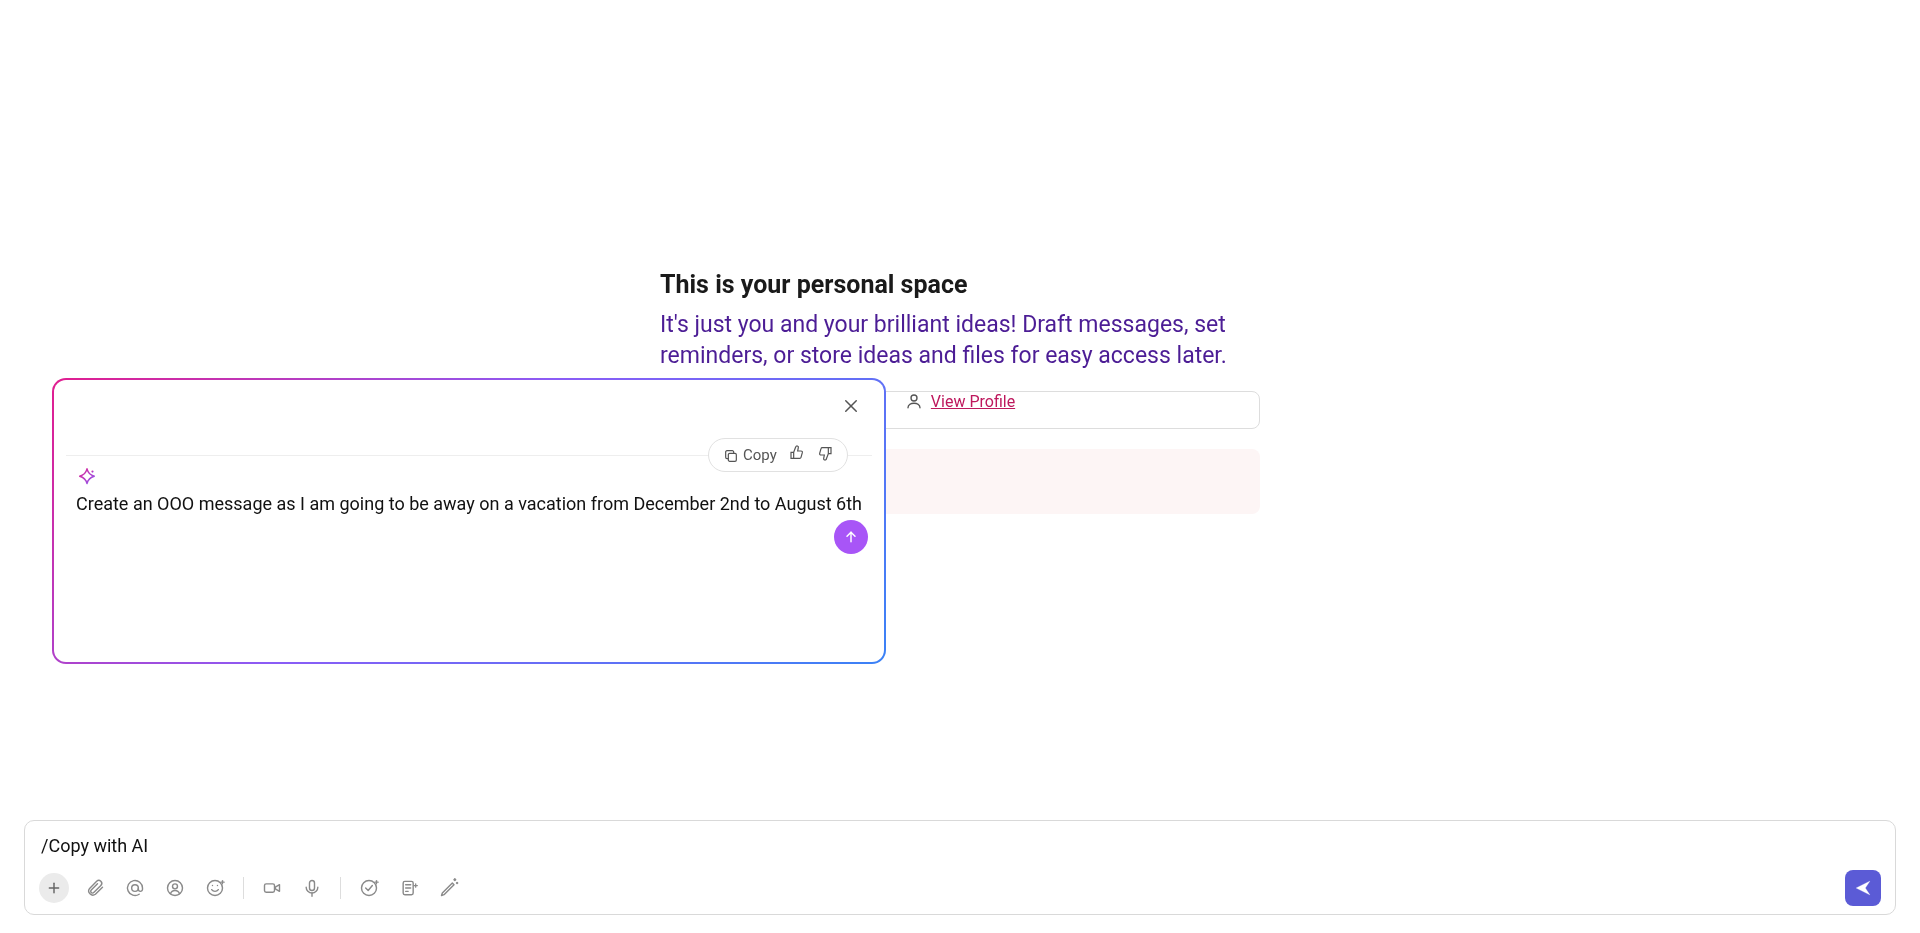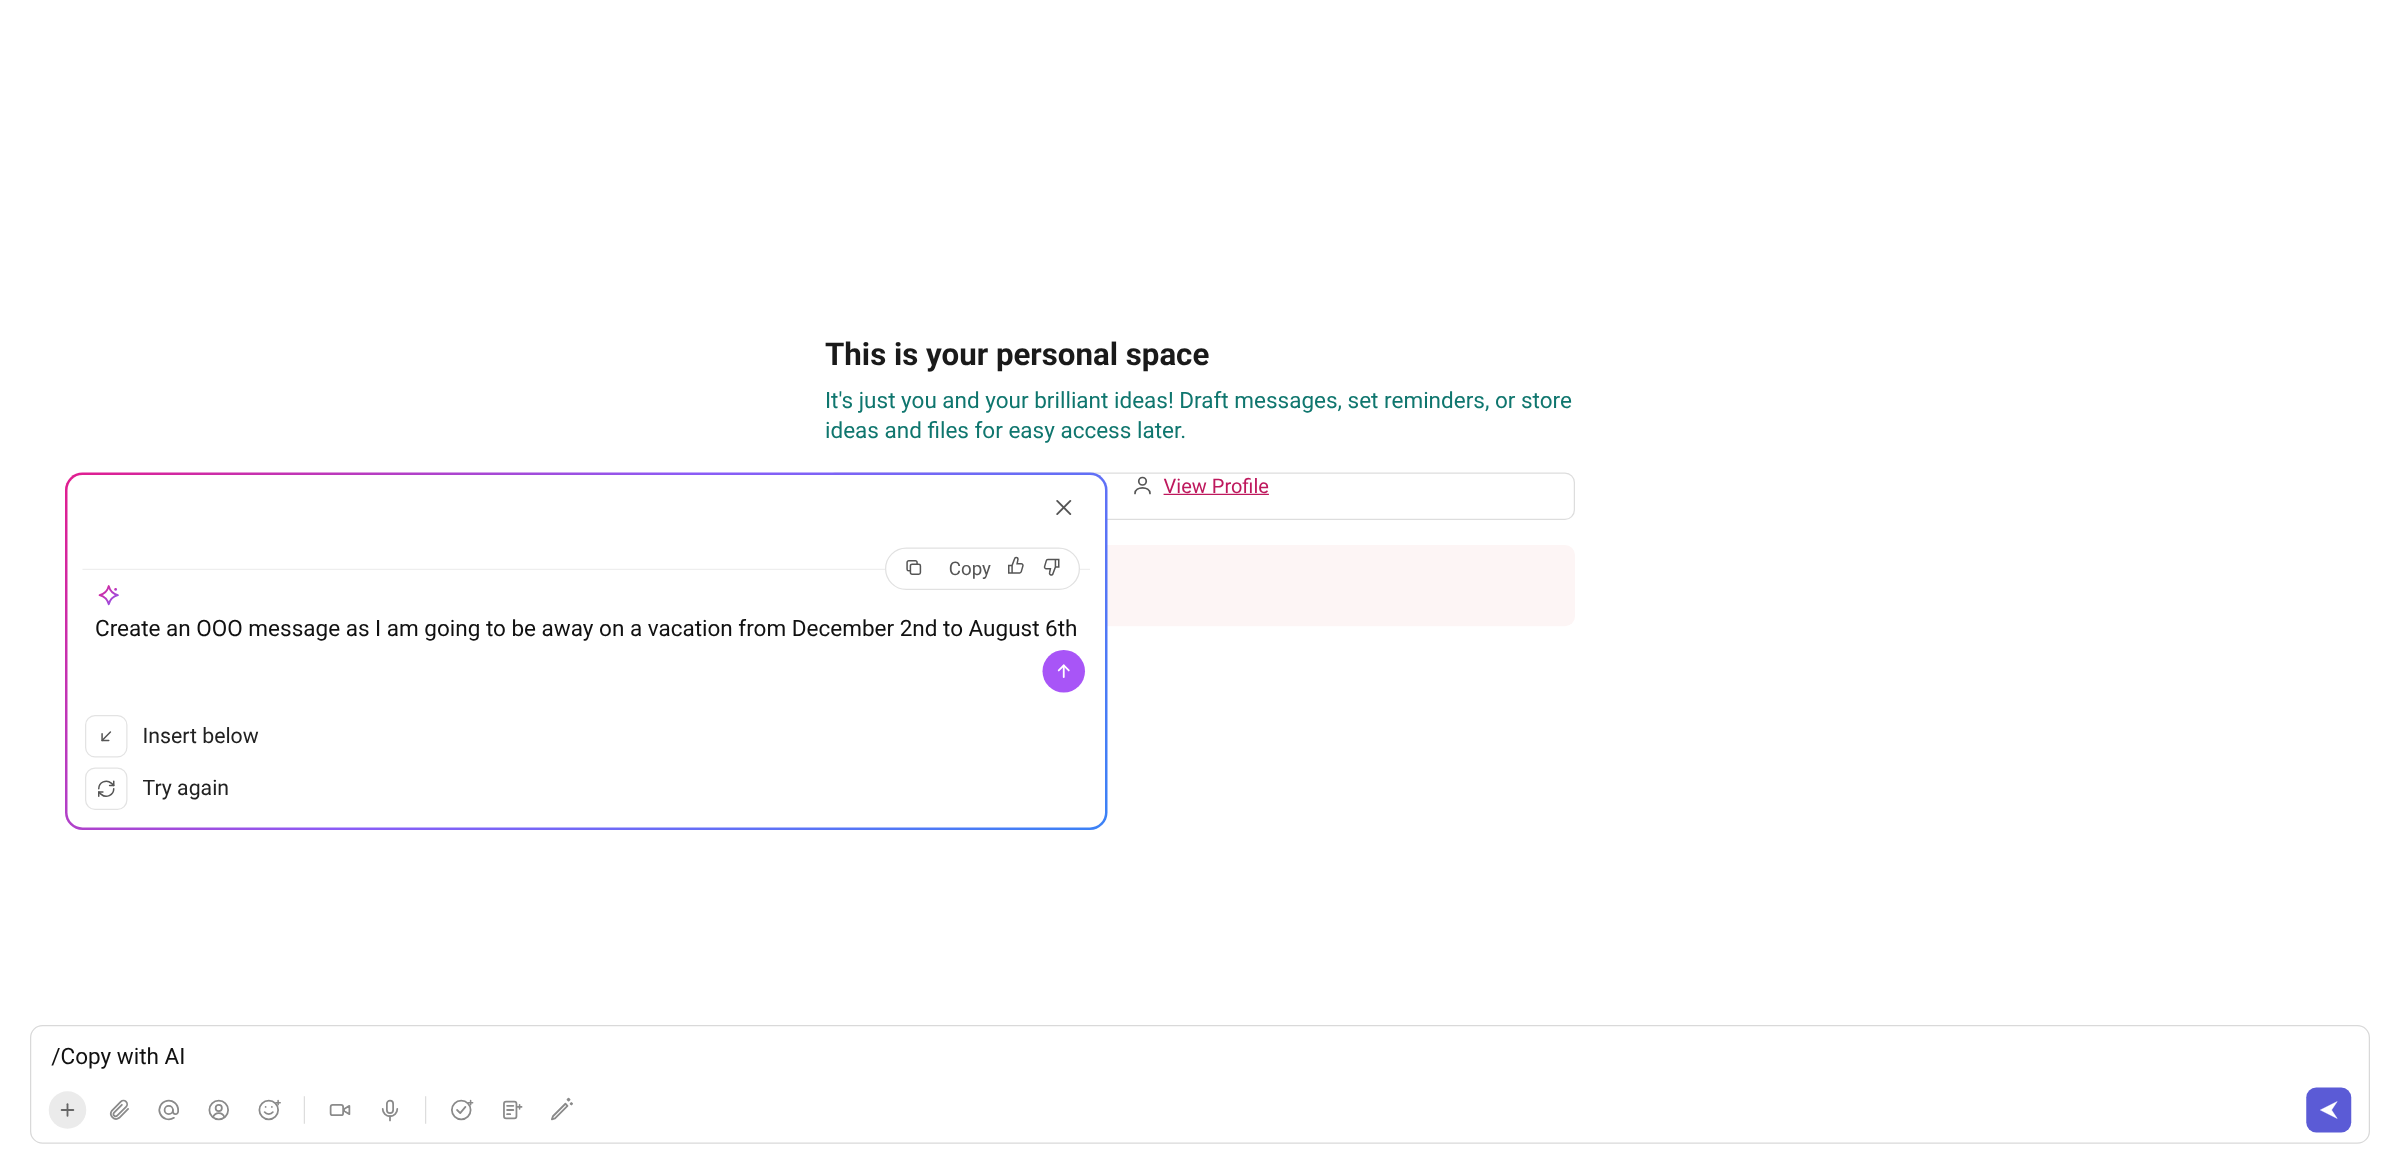--- a/index.html
+++ b/index.html
@@ -28,8 +28,8 @@
     margin-bottom: 10px;
   }
   .welcome-sub {
-    font-size: 18px;
-    color: #0f766e;
+    font-size: 23px;
+    color: #4c1d95;
     line-height: 1.35;
   }
   .view-profile {

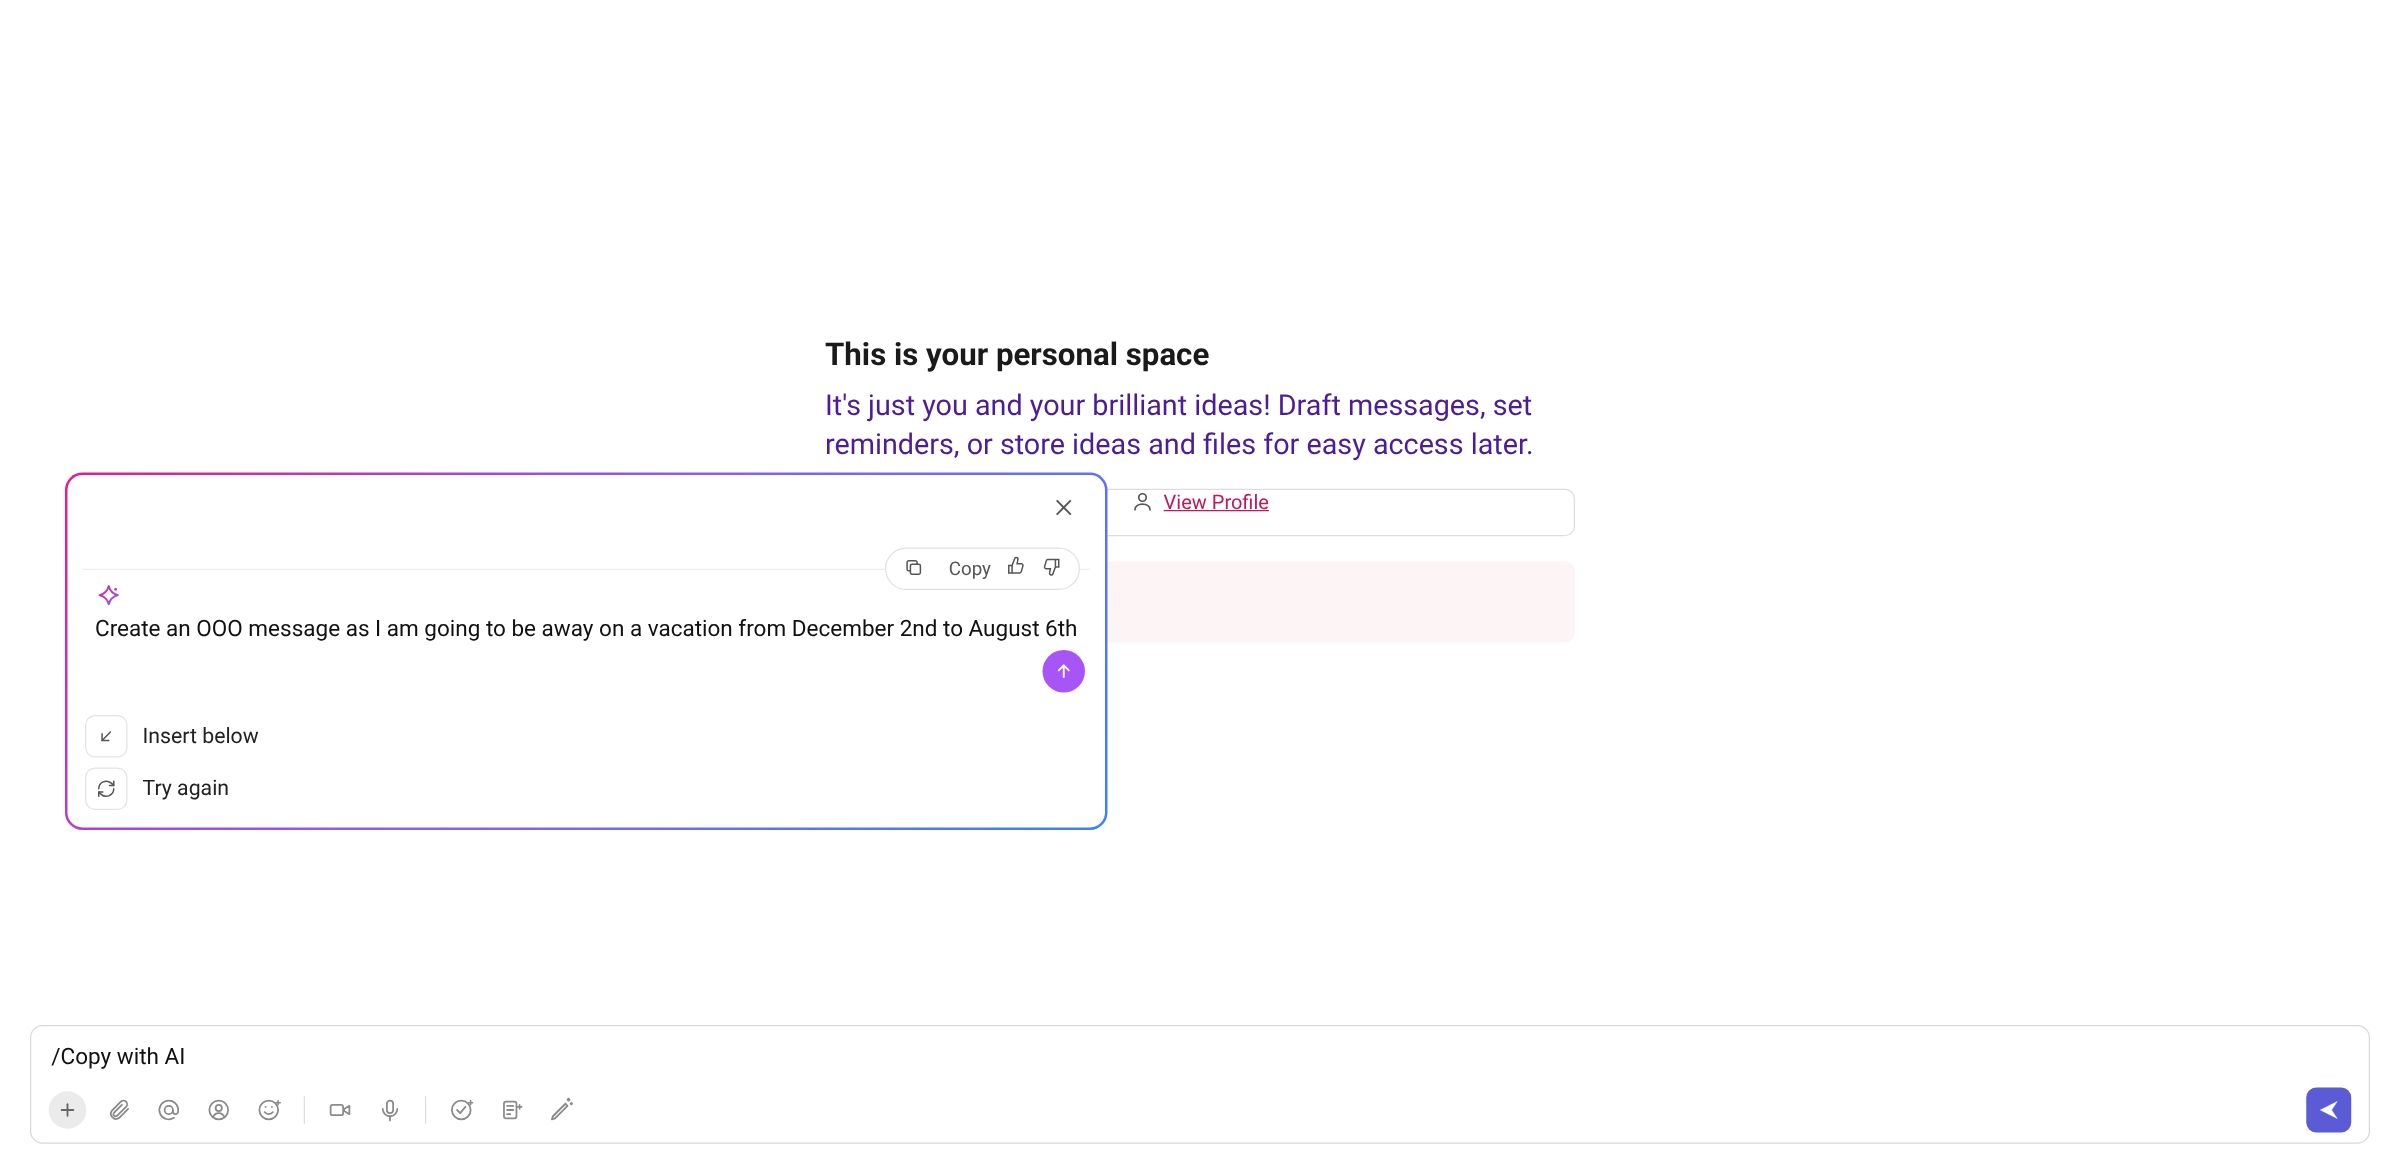--- a/index.html
+++ b/index.html
@@ -98,8 +98,8 @@
   }
   .feedback-copy {
     display: flex;
-    align-items: flex-start;
-    gap: 20px;
+    align-items: flex-end;
+    gap: 4px;
     color: #555;
     font-size: 15px;
     cursor: pointer;

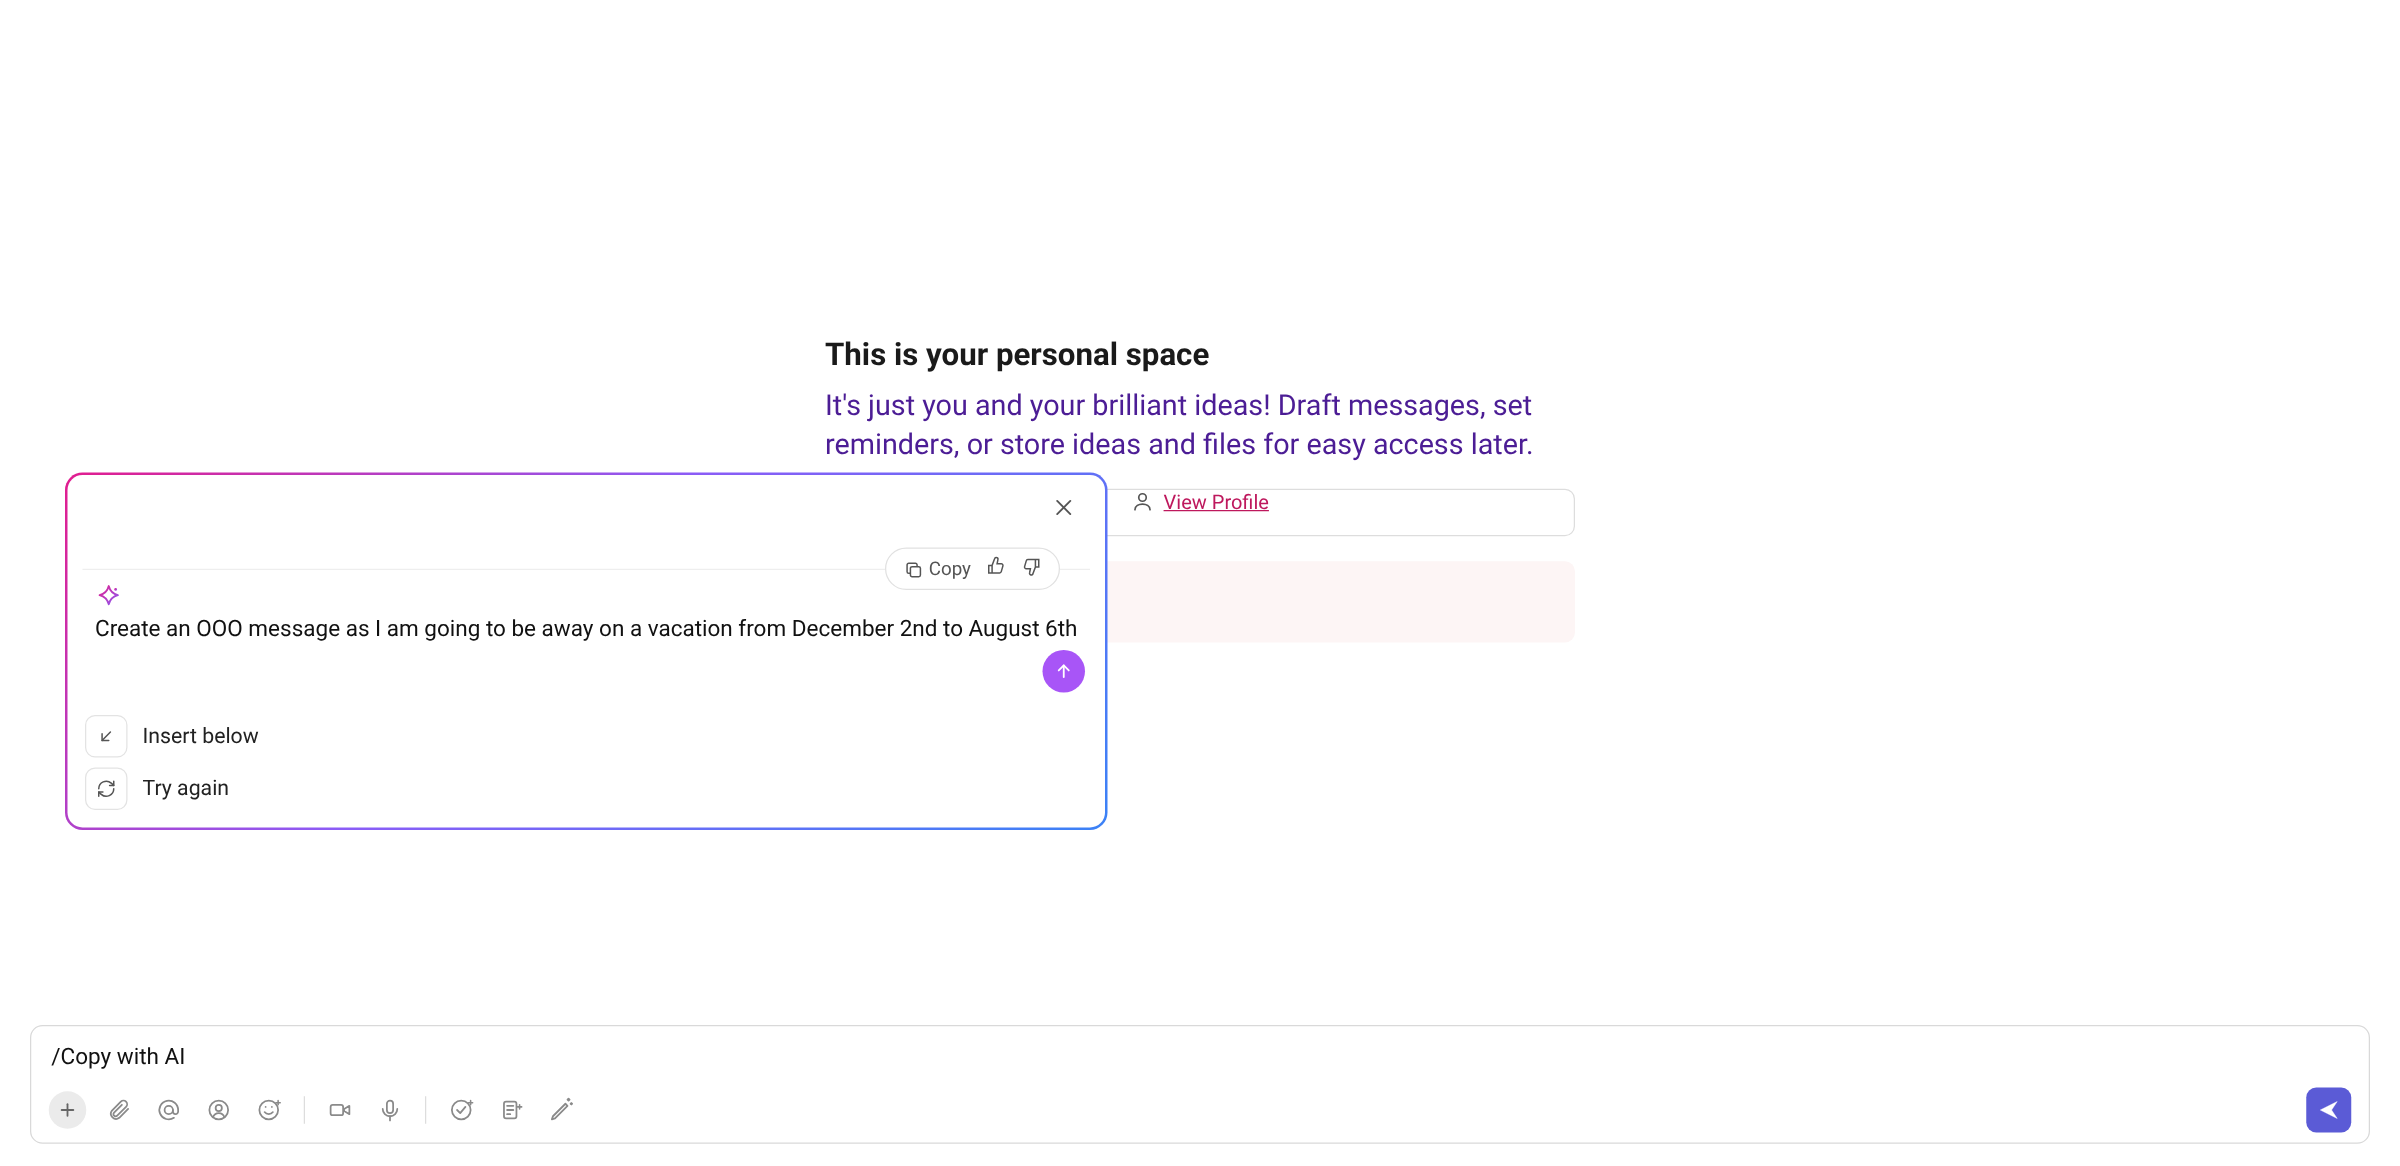--- a/index.html
+++ b/index.html
@@ -323,28 +323,6 @@
         </svg>
     </div>
 
-    <div class="ai-actions">
-      <div class="ai-action">
-        <div class="ai-action-icon">
-          <svg viewBox="0 0 24 24">
-              <line x1="17" y1="7" x2="7" y2="17"></line>
-              <polyline points="7 9 7 17 15 17"></polyline>
-            </svg>
-        </div>
-        <span class="ai-action-label">Insert below</span>
-      </div>
-      <div class="ai-action">
-        <div class="ai-action-icon">
-          <svg viewBox="0 0 24 24">
-              <path d="M3 12a9 9 0 0 1 15-6.7L21 8"></path>
-              <polyline points="21 3 21 8 16 8"></polyline>
-              <path d="M21 12a9 9 0 0 1-15 6.7L3 16"></path>
-              <polyline points="3 21 3 16 8 16"></polyline>
-            </svg>
-        </div>
-        <span class="ai-action-label">Try again</span>
-      </div>
-    </div>
   </div>
 </div>
 

